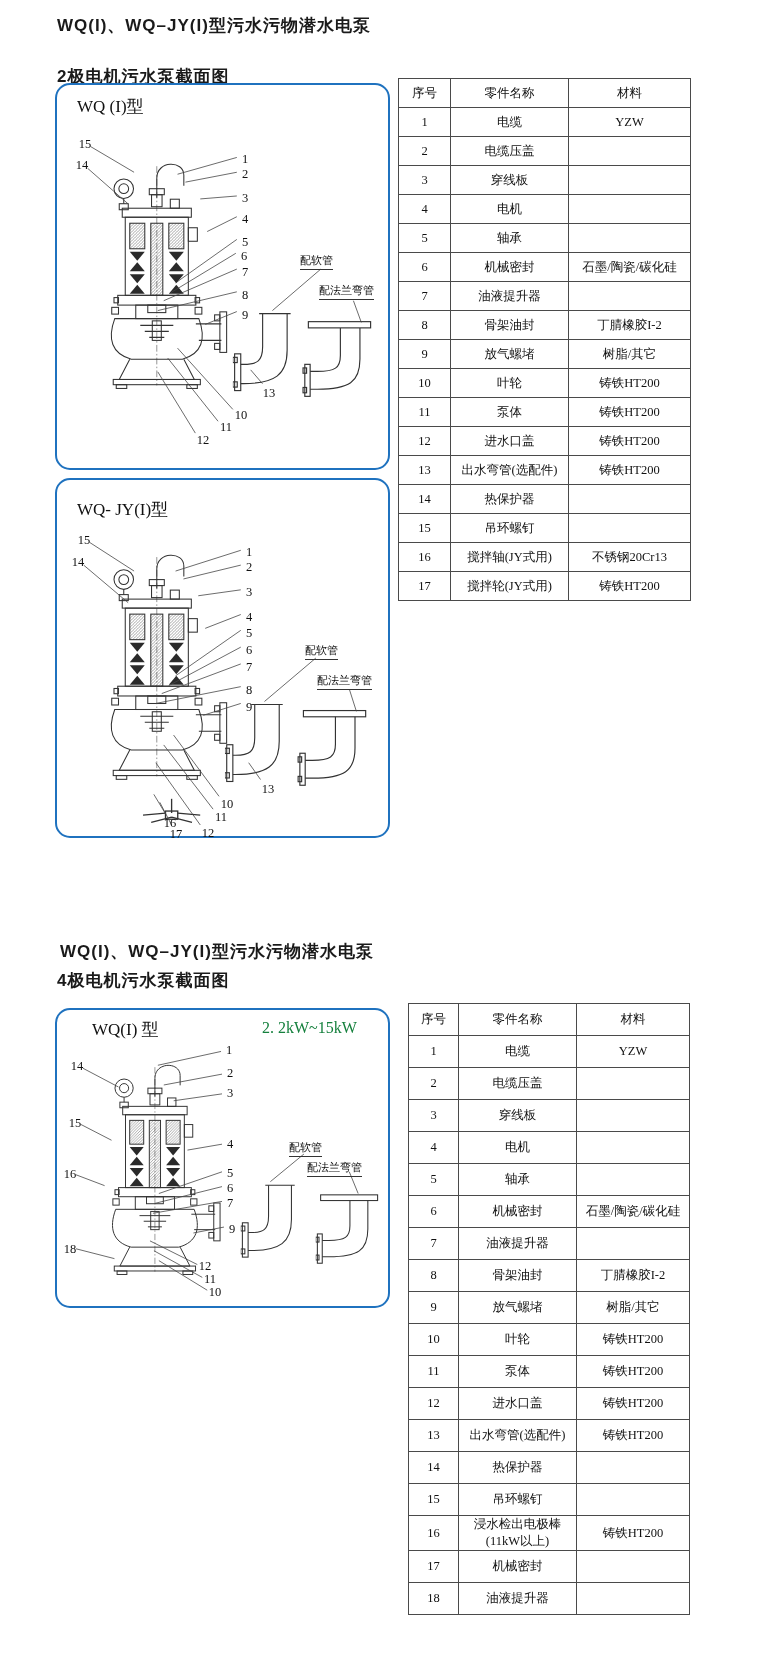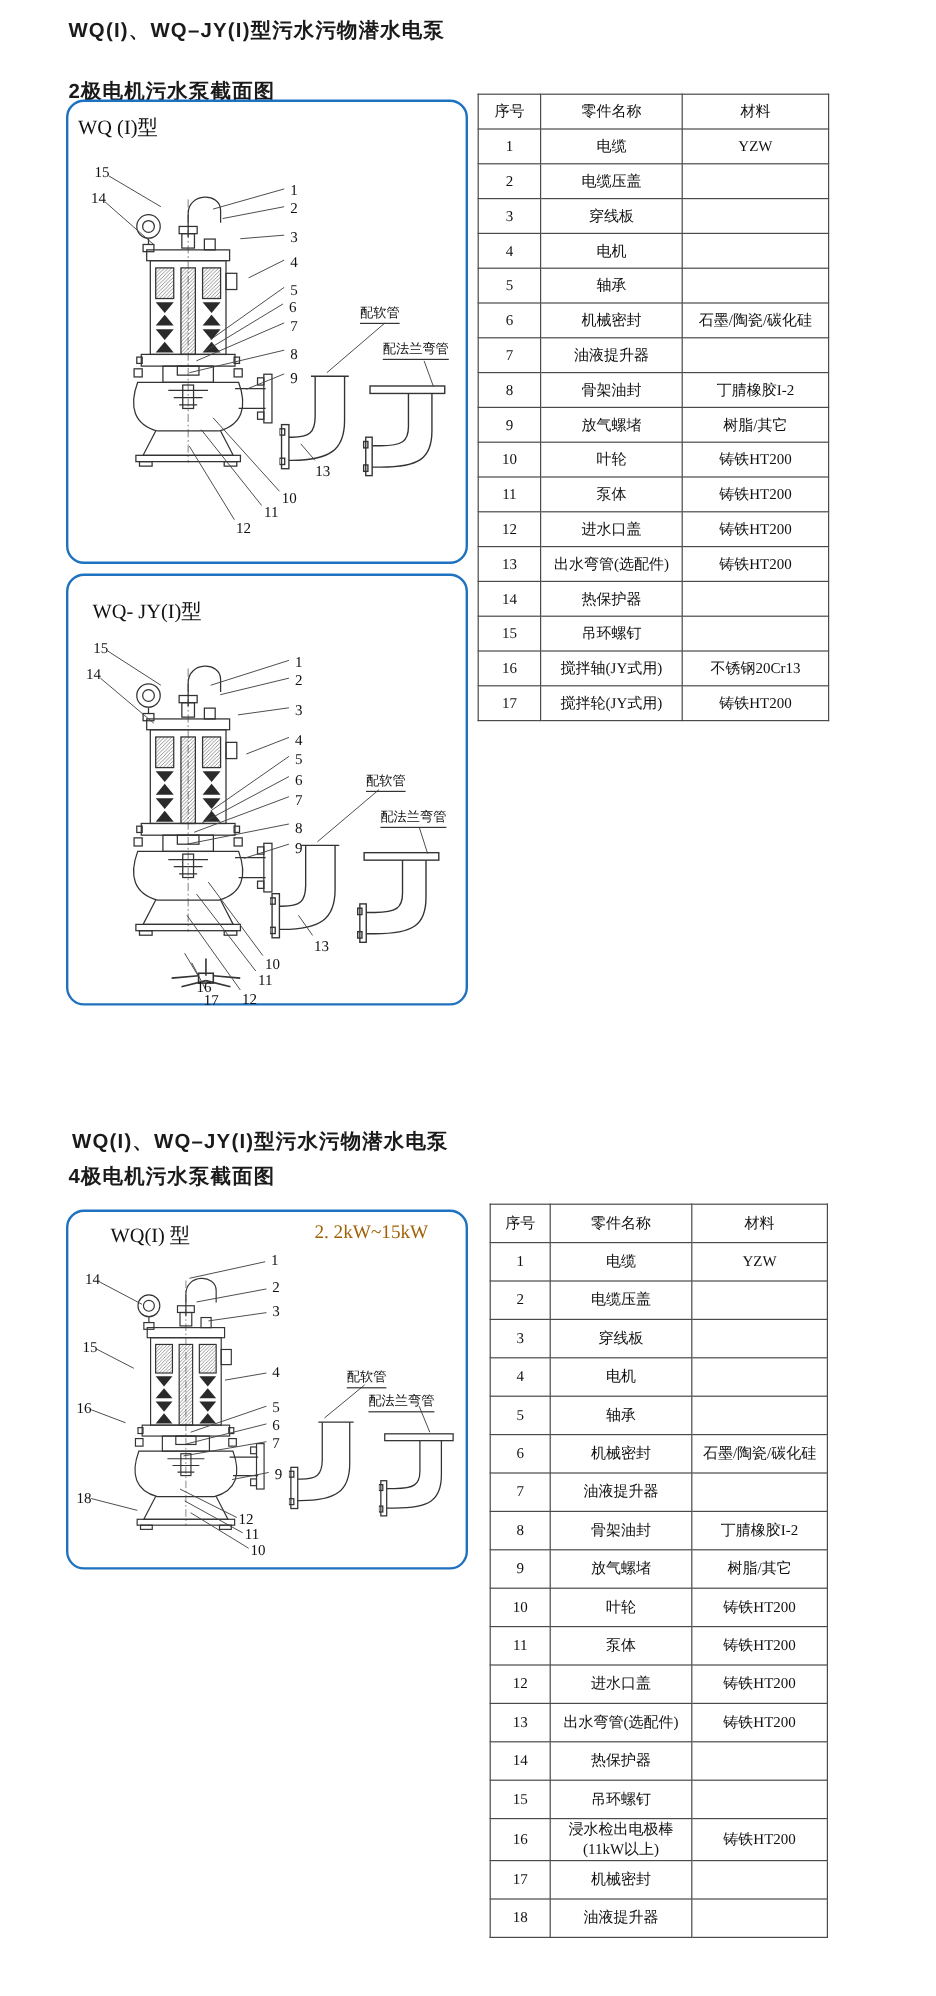--- a/index.html
+++ b/index.html
@@ -148,7 +148,7 @@
         <line x1="300" y1="218" x2="308" y2="240"></line>
     </g>
   </svg>
-  <div class="dlabel" style="left:8px; top:10px;">WQ (I)型</div>
+  <div class="dlabel" style="left:20px; top:10px;">WQ (I)型</div>
   <span class="co" style="left:28px; top:59px;">15</span>
   <span class="co" style="left:25px; top:80px;">14</span>
   <span class="co" style="left:188px; top:74px;">1</span>

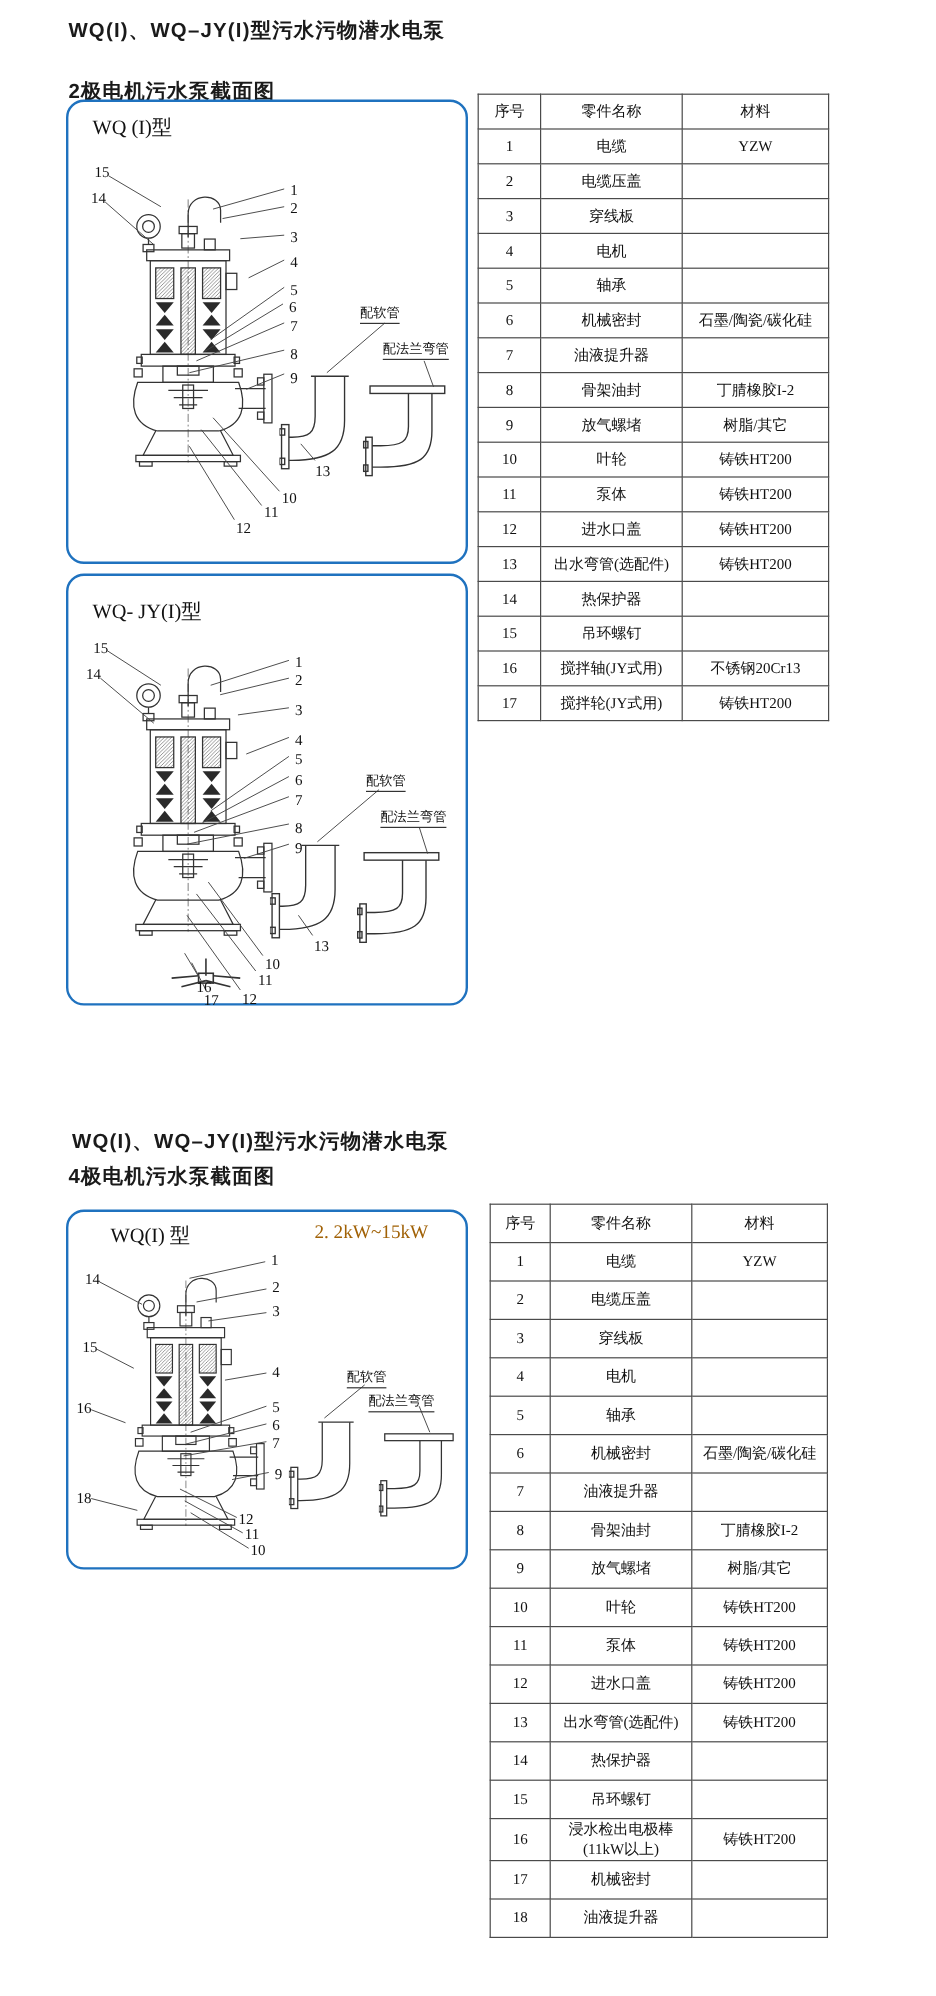--- a/index.html
+++ b/index.html
@@ -13,7 +13,7 @@
   .dlabel { position:absolute; font-family:"Liberation Serif","DejaVu Serif",serif;
             font-size:17px; color:#111; white-space:nowrap; }
   .power { position:absolute; font-family:"Liberation Serif","DejaVu Serif",serif;
-           font-size:16px; color:#a16207; white-space:nowrap; }
+           font-size:16px; color:#15803d; white-space:nowrap; }
   .co { position:absolute; font-family:"Liberation Serif","DejaVu Serif",serif;
         font-size:12.5px; color:#111; transform:translate(-50%,-50%); line-height:1; }
   .pipe-label { position:absolute; font-family:"Liberation Serif","DejaVu Serif",serif;

